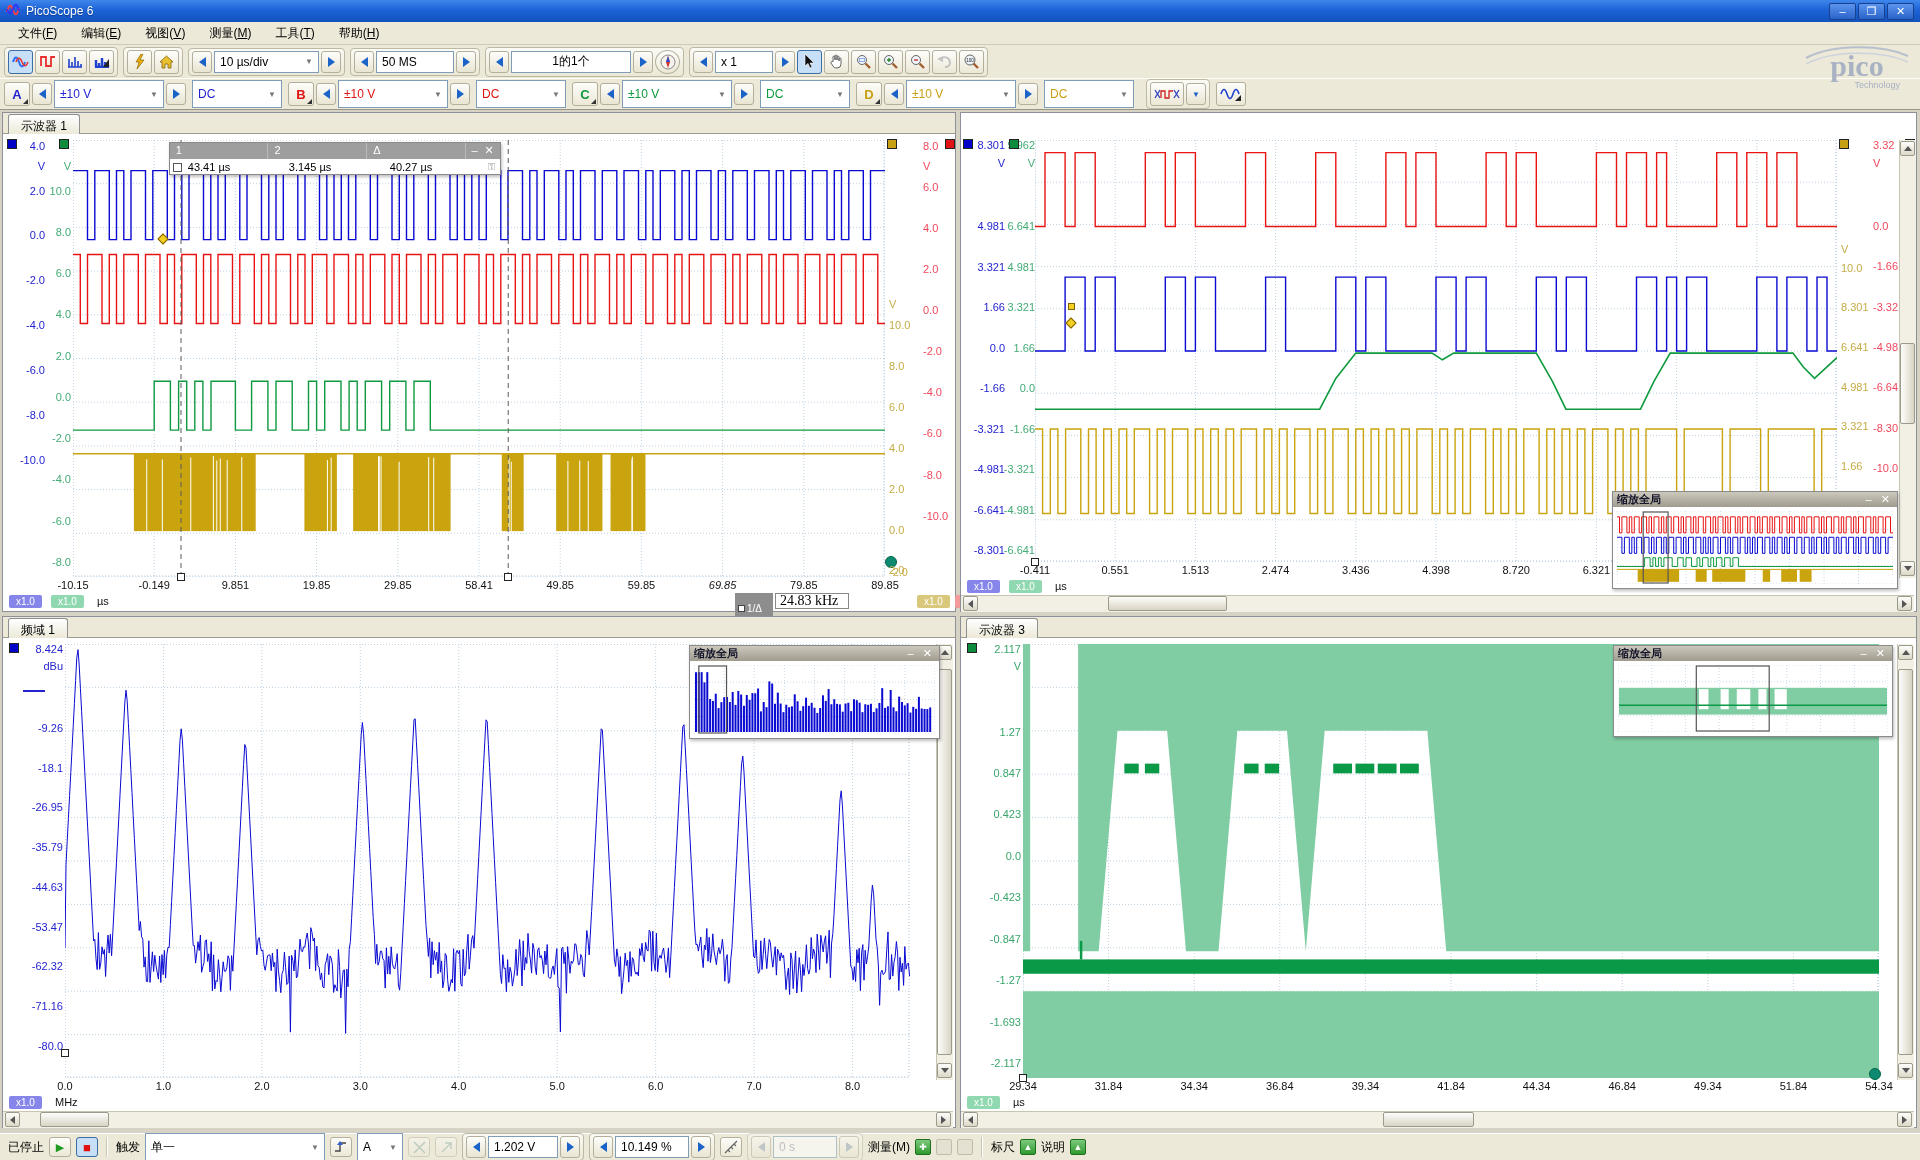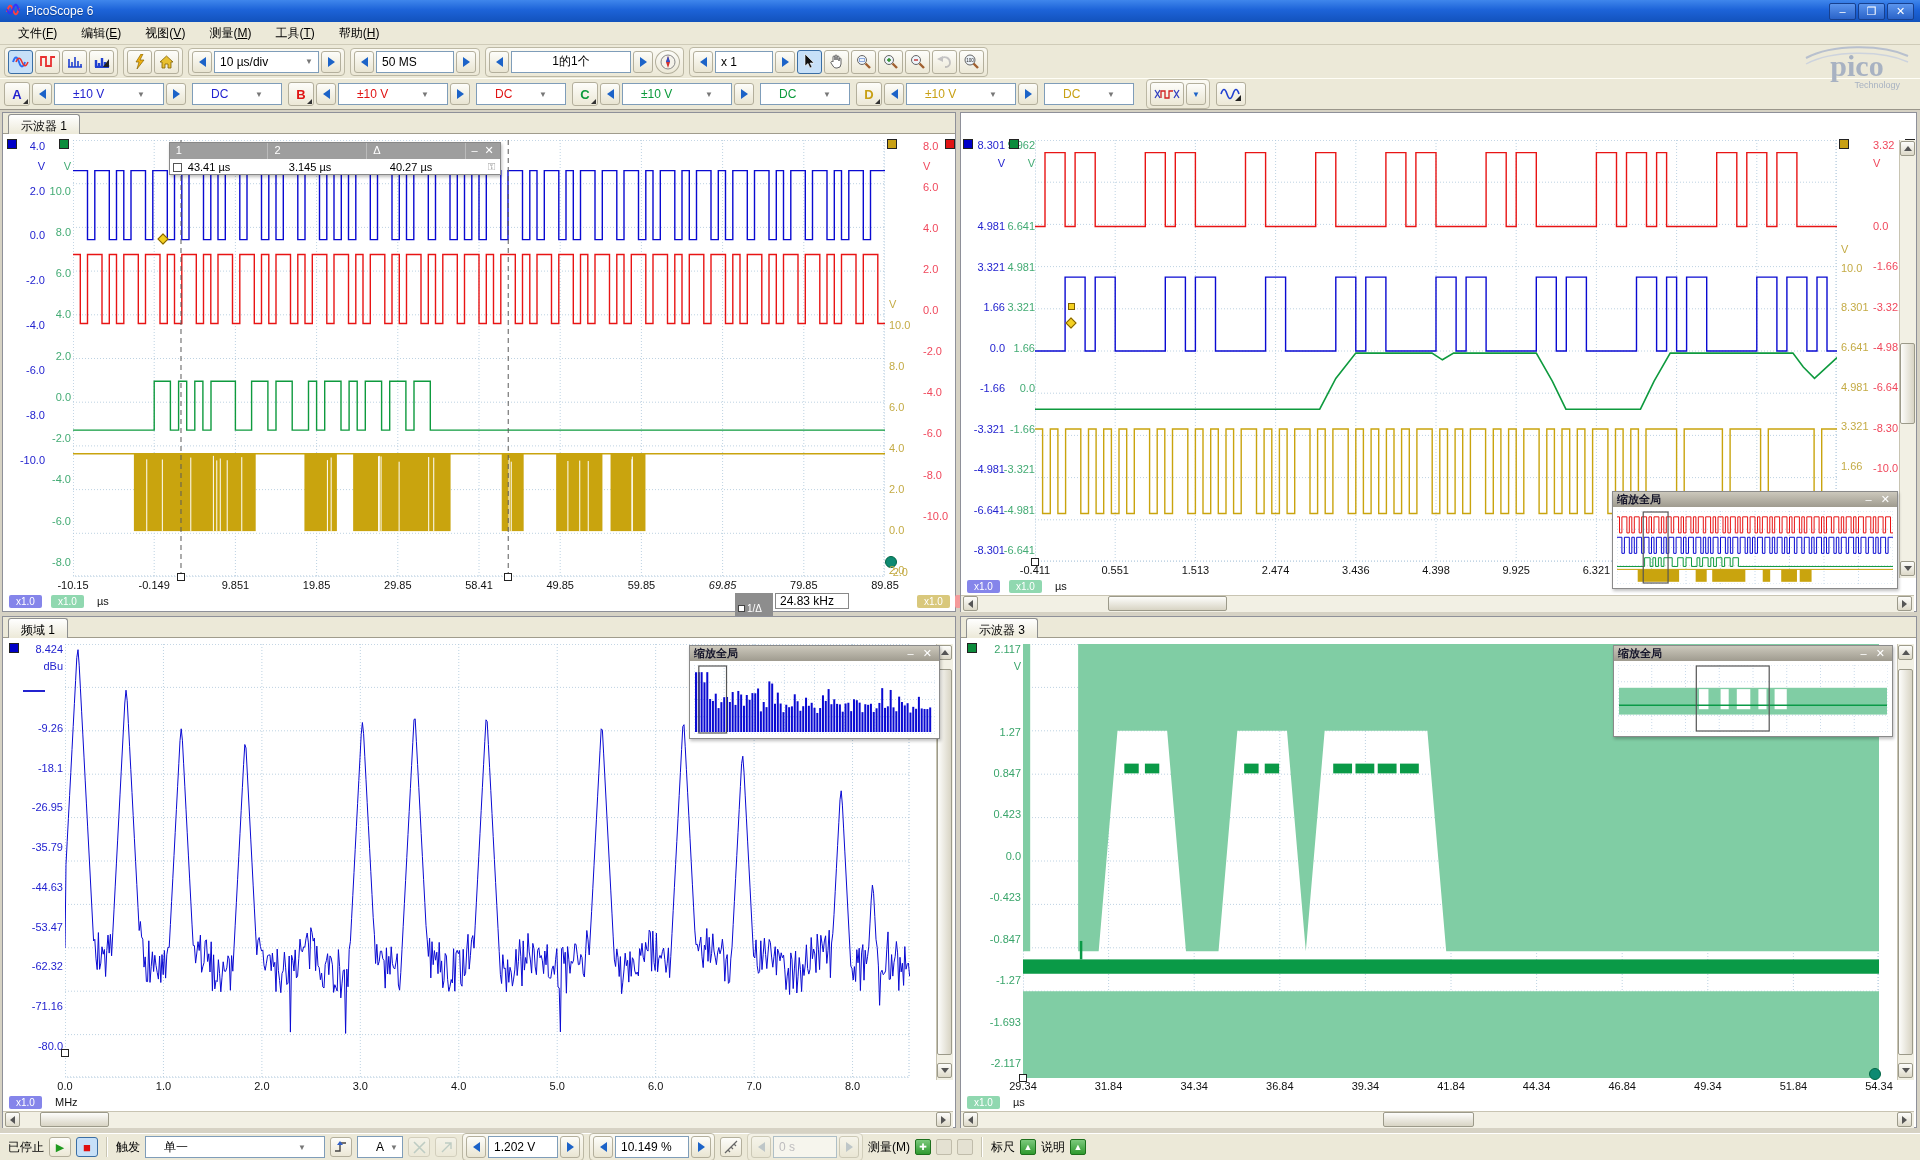--- a/index.html
+++ b/index.html
@@ -40,7 +40,7 @@
     border:1px solid #b3af9c;border-radius:3px;font-size:13px;font-weight:bold;padding:0;}
   .chletter .corner{position:absolute;right:1px;bottom:1px;width:0;height:0;
     border-left:5px solid transparent;border-bottom:5px solid #333;}
-  .chsel{height:22px;background:#fff;border:1px solid #7f9db9;display:flex;align-items:center;padding:0 18px;}
+  .chsel{height:28px;background:#fff;border:1px solid #7f9db9;display:flex;align-items:center;padding:0 5px;}
   .panel{position:absolute;background:#fff;border:1px solid #8e9099;}
   .tabstrip{position:absolute;left:0;top:0;right:0;height:21px;background:#ece9d8;border-bottom:1px solid #a09c8c;}
   .tab{position:absolute;left:5px;top:1px;height:20px;padding:3px 12px 0 12px;

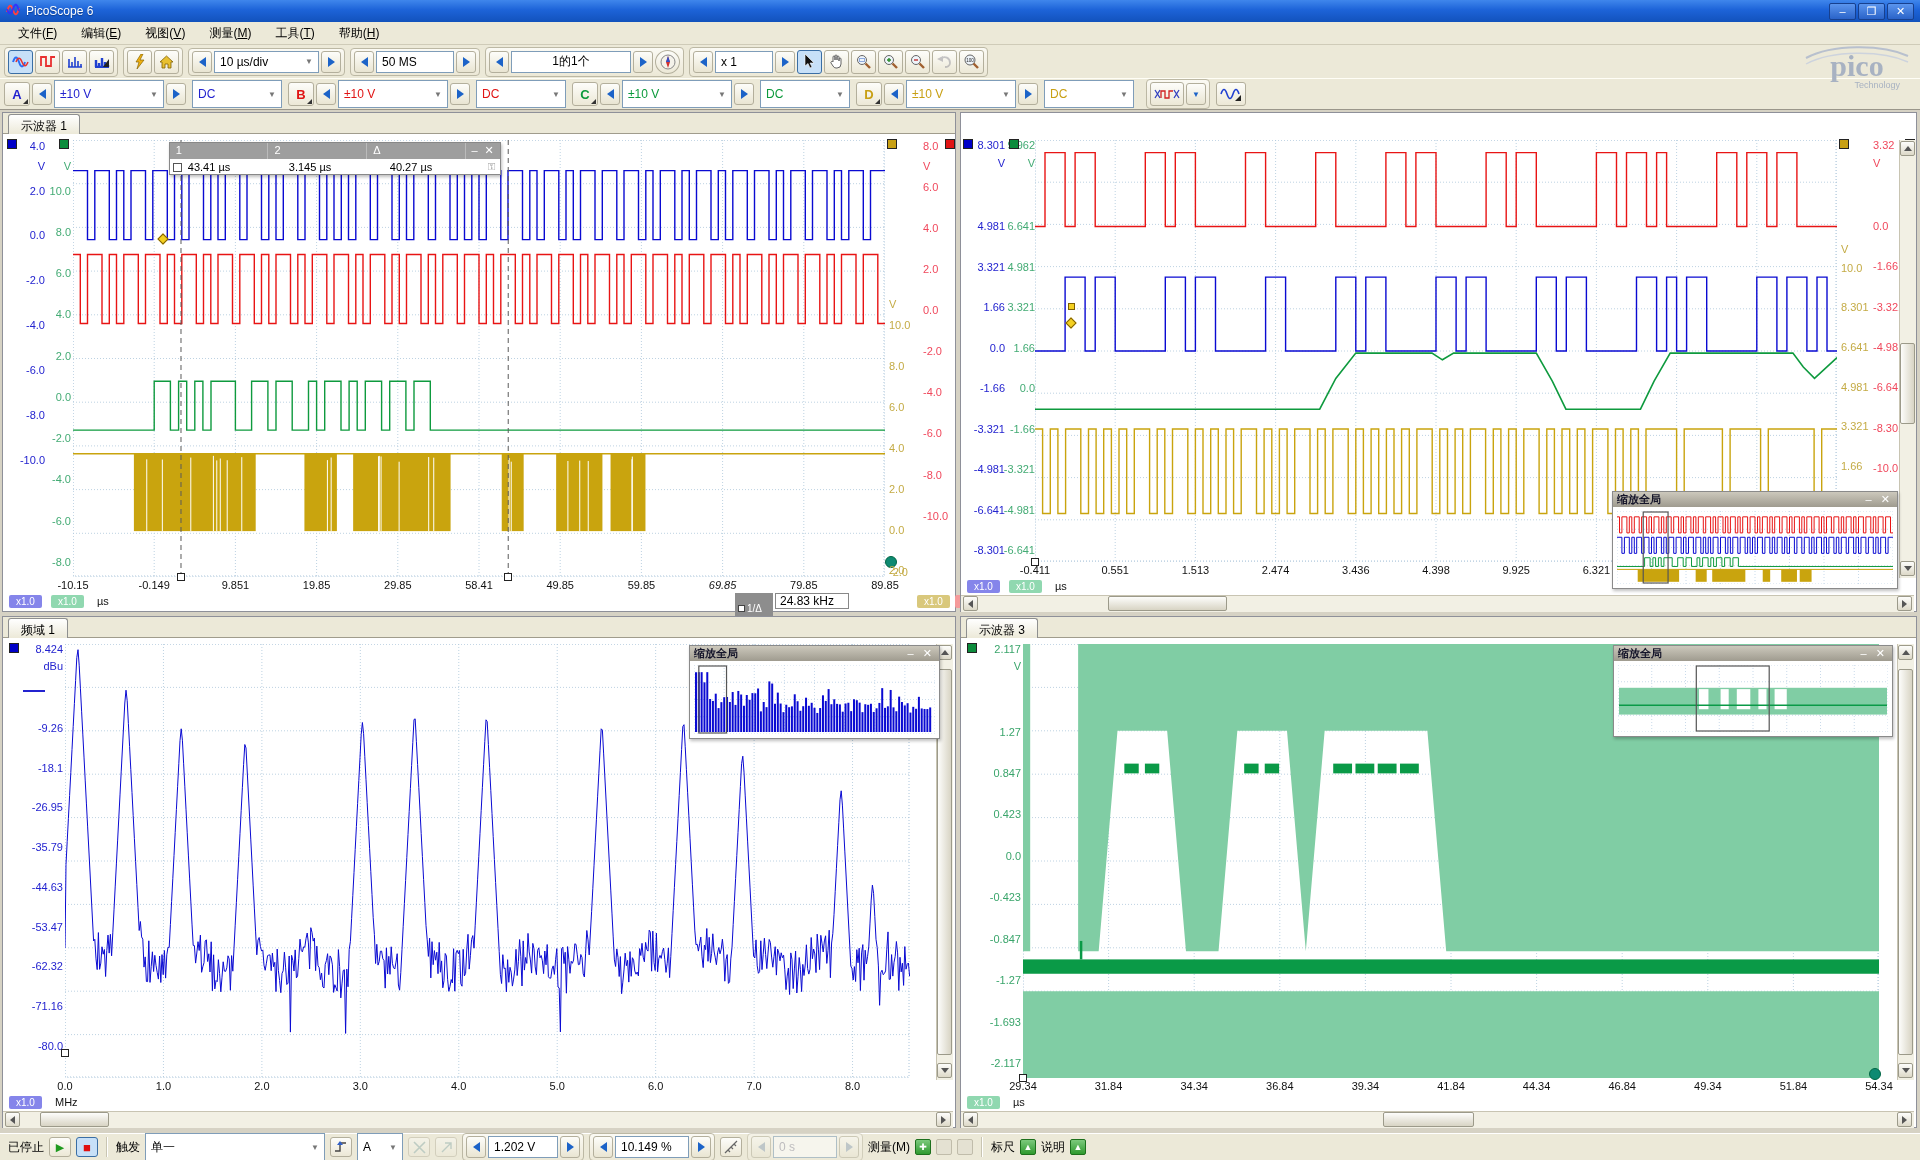--- a/index.html
+++ b/index.html
@@ -544,7 +544,7 @@
     <div class="axlbl" style="position: absolute; left: 284.6px; top: 451px; width: 60px; text-align: center; color: rgb(17, 17, 17);">2.474</div>
     <div class="axlbl" style="position: absolute; left: 364.8px; top: 451px; width: 60px; text-align: center; color: rgb(17, 17, 17);">3.436</div>
     <div class="axlbl" style="position: absolute; left: 445px; top: 451px; width: 60px; text-align: center; color: rgb(17, 17, 17);">4.398</div>
-    <div class="axlbl" style="position: absolute; left: 525.2px; top: 451px; width: 60px; text-align: center; color: rgb(17, 17, 17);">9.925</div>
+    <div class="axlbl" style="position: absolute; left: 525.2px; top: 451px; width: 60px; text-align: center; color: rgb(17, 17, 17);">8.720</div>
     <div class="axlbl" style="position: absolute; left: 605.4px; top: 451px; width: 60px; text-align: center; color: rgb(17, 17, 17);">6.321</div>
     <div class="badge" style="position: absolute; left: 6px; top: 467px; background: rgb(133, 133, 234);">x1.0</div>
     <div class="badge" style="position: absolute; left: 48px; top: 467px; background: rgb(144, 216, 176);">x1.0</div>

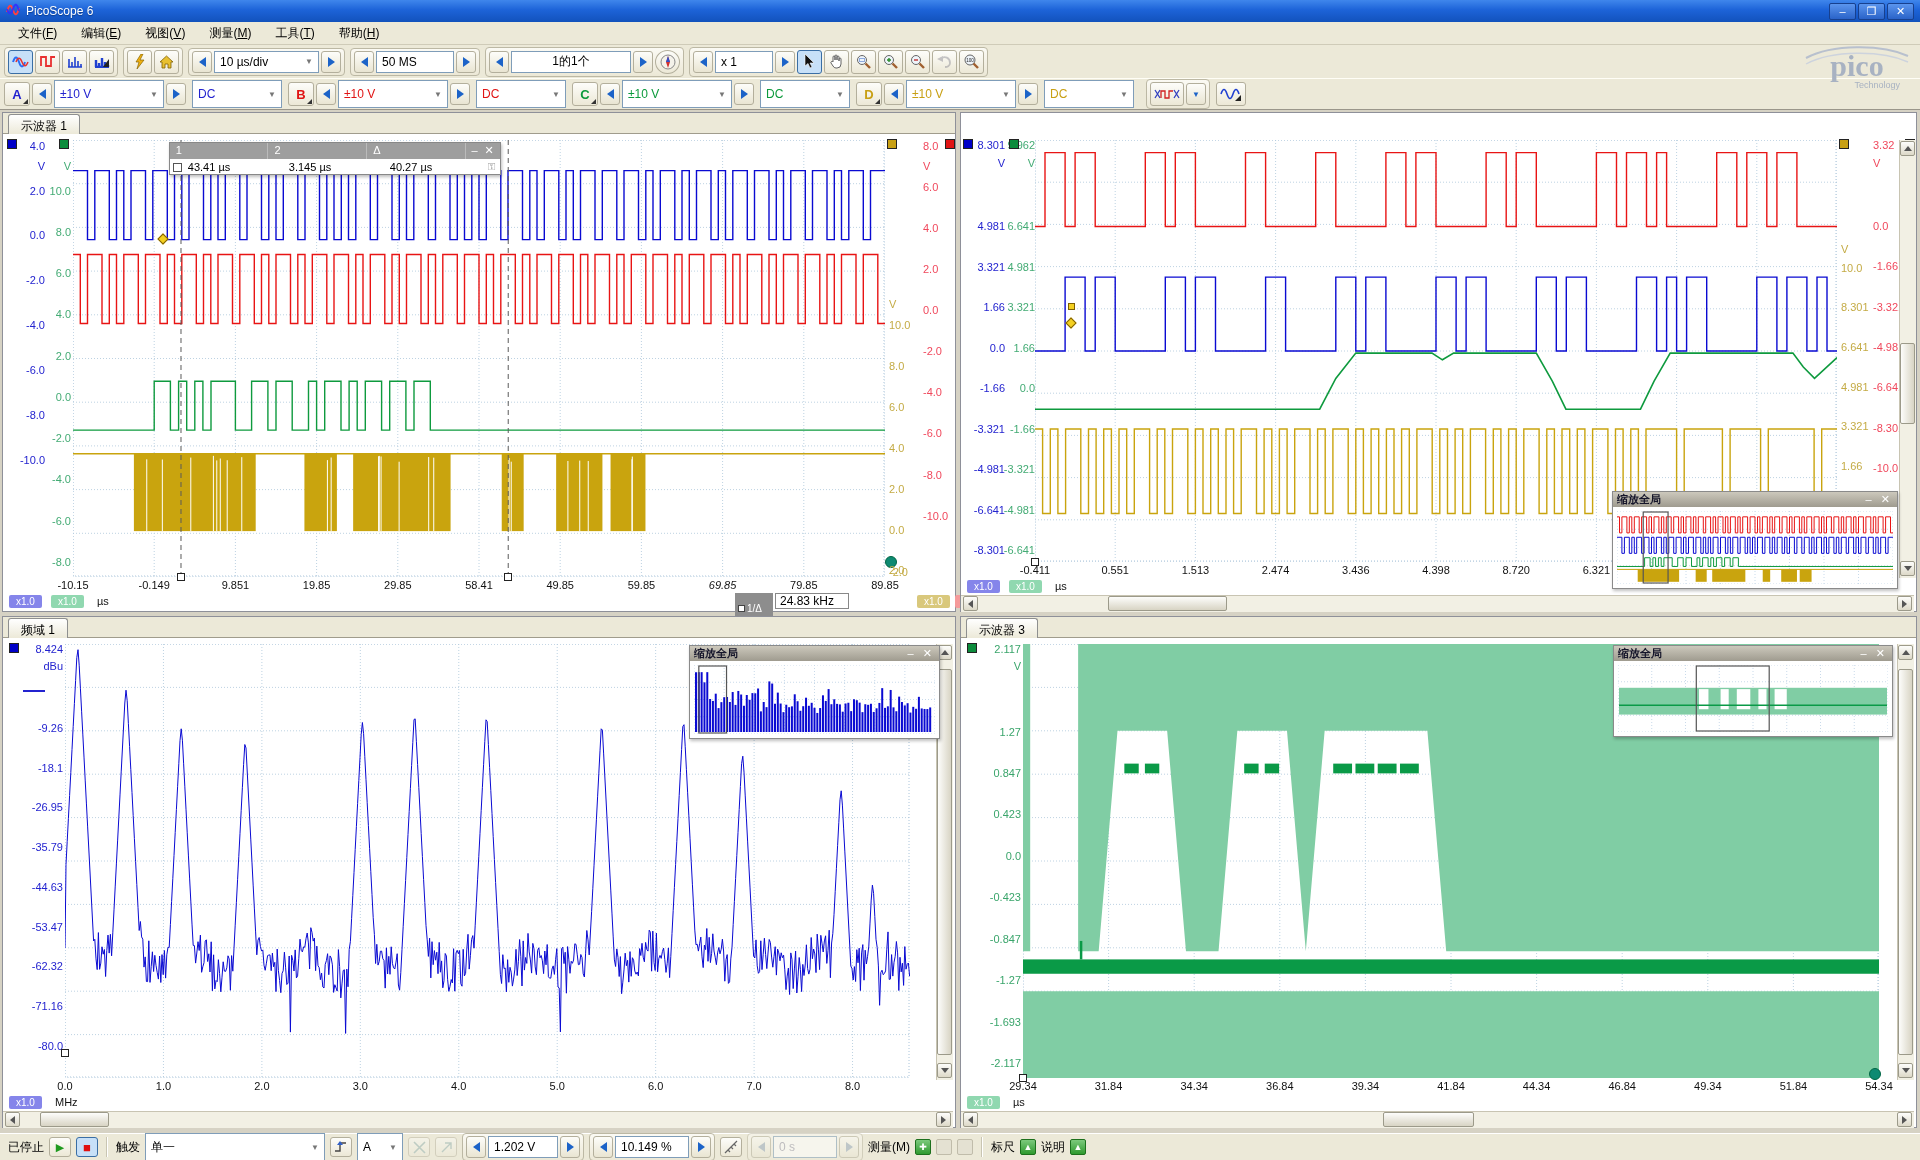--- a/index.html
+++ b/index.html
@@ -462,7 +462,7 @@
       <span style="width: 7px; height: 7px; background: rgb(255, 255, 255); border: 1px solid rgb(68, 68, 68);"></span>
       <span>1/Δ</span>
     </div>
-    <div style="position: absolute; left: 772px; top: 480px; width: 74px; height: 16px; background: rgb(255, 255, 255); border: 1px solid rgb(136, 136, 136); font-size: 12px; display: flex; align-items: center; padding-left: 4px;">24.83 kHz</div>
+    <div style="position: absolute; left: 772px; top: 480px; width: 74px; height: 16px; background: rgb(255, 255, 255); border: 1px solid rgb(136, 136, 136); font-size: 14px; display: flex; align-items: center; padding-left: 4px; font-family: Liberation Serif, serif;">24.83 kHz</div>
     <div class="badge" style="position: absolute; left: 914px; top: 482px; background: rgb(217, 200, 124);">x1.0</div>
     <div class="badge" style="position: absolute; left: 952px; top: 482px; background: rgb(245, 154, 154);">x1.0</div>
   </div>

